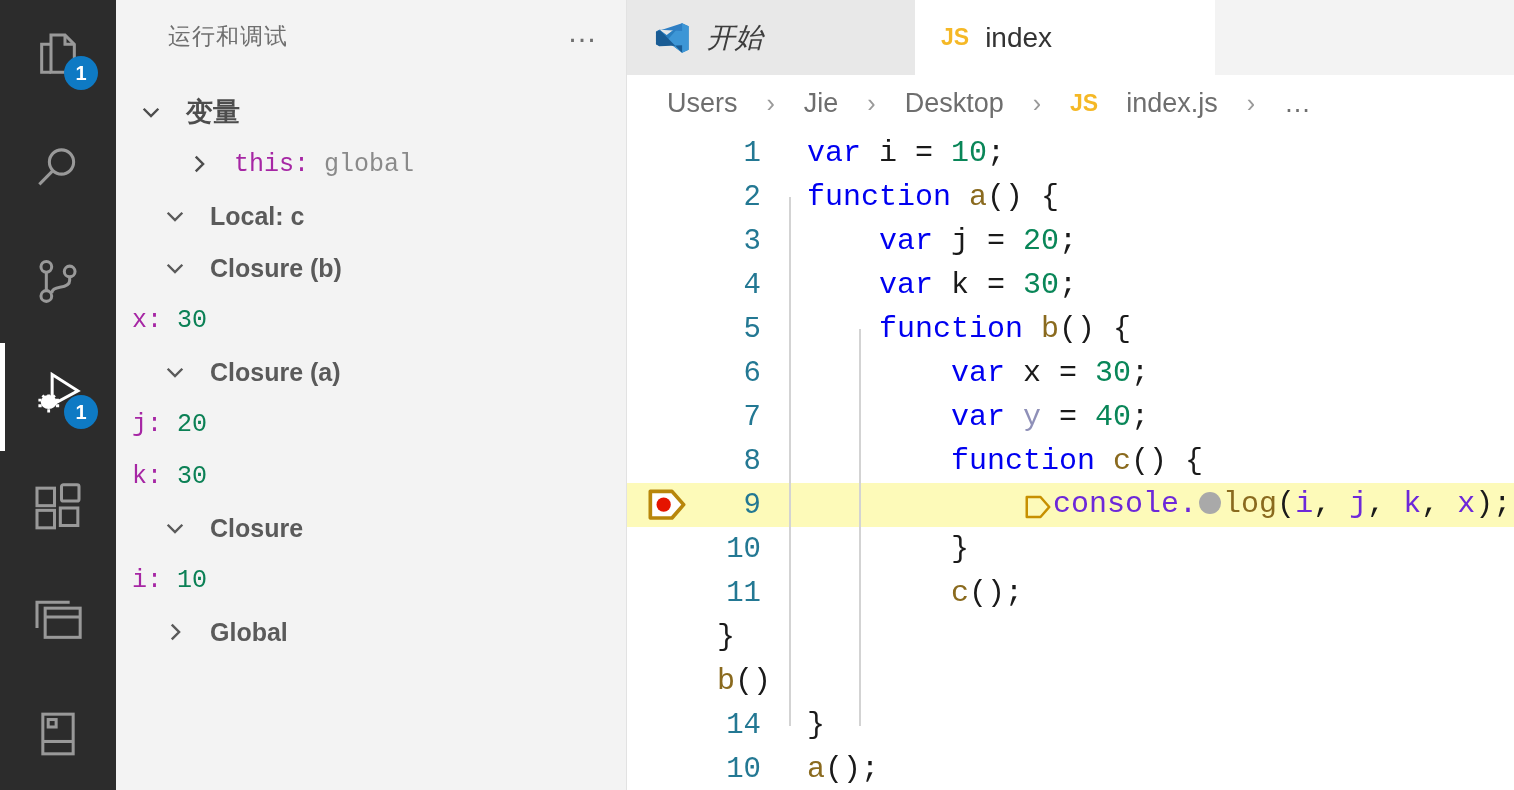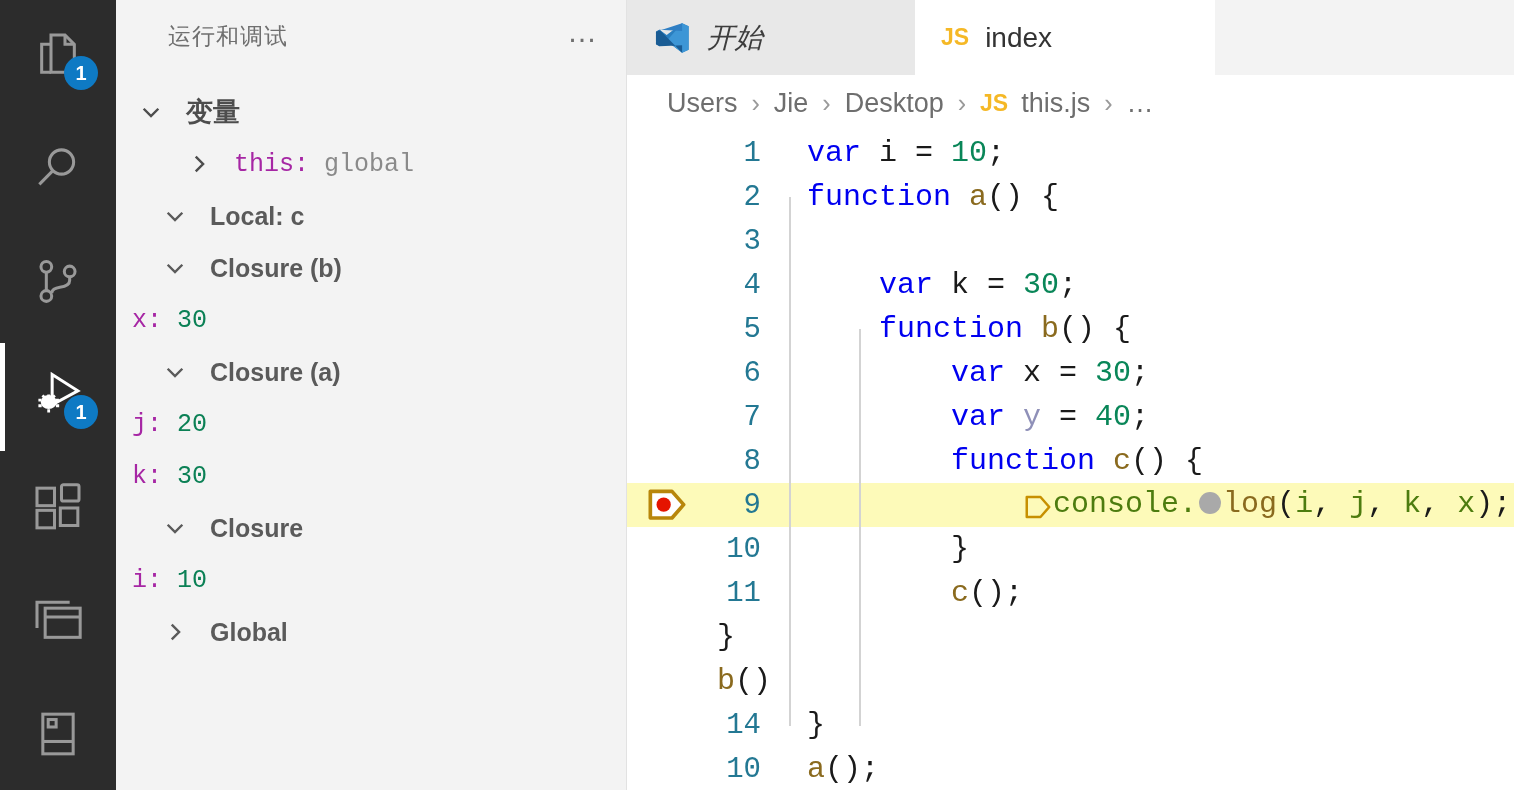--- a/index.html
+++ b/index.html
@@ -110,7 +110,7 @@
 
   
   .breadcrumb {
-    height: 56px; display: flex; align-items: center; gap: 1px;
+    height: 56px; display: flex; align-items: center; gap: 16px;
     padding-left: 40px; background: #ffffff;
     font-family: "Liberation Sans", sans-serif;
   }

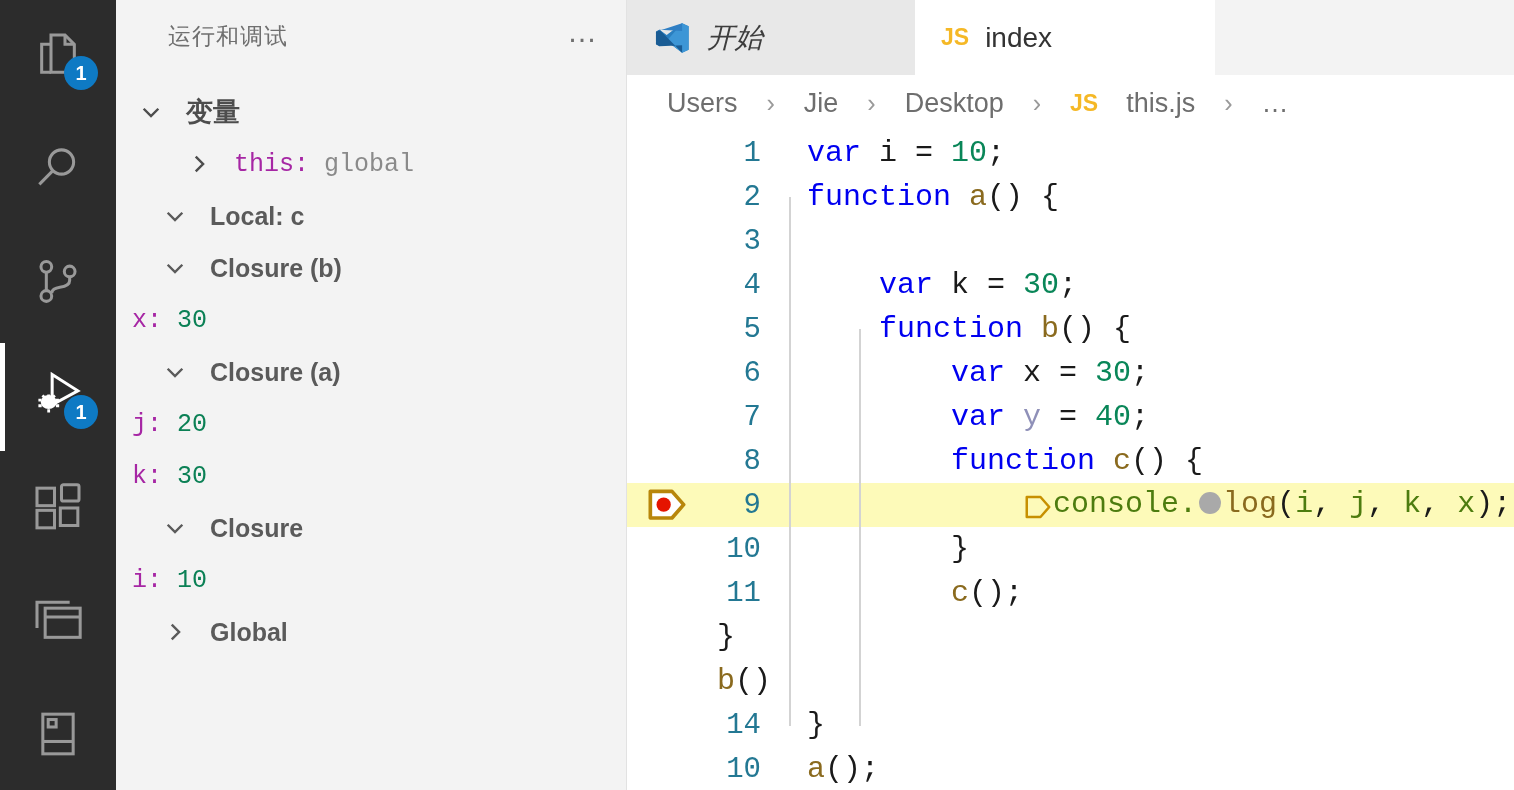--- a/index.html
+++ b/index.html
@@ -363,7 +363,7 @@
       <span class="crumb">Desktop</span>
       <span class="crumb sep">›</span>
       <span class="crumb-js">JS</span>
-      <span class="crumb">this.js</span>
+      <span class="crumb">index.js</span>
       <span class="crumb sep">›</span>
       <span class="crumb ell">…</span>
     </div>

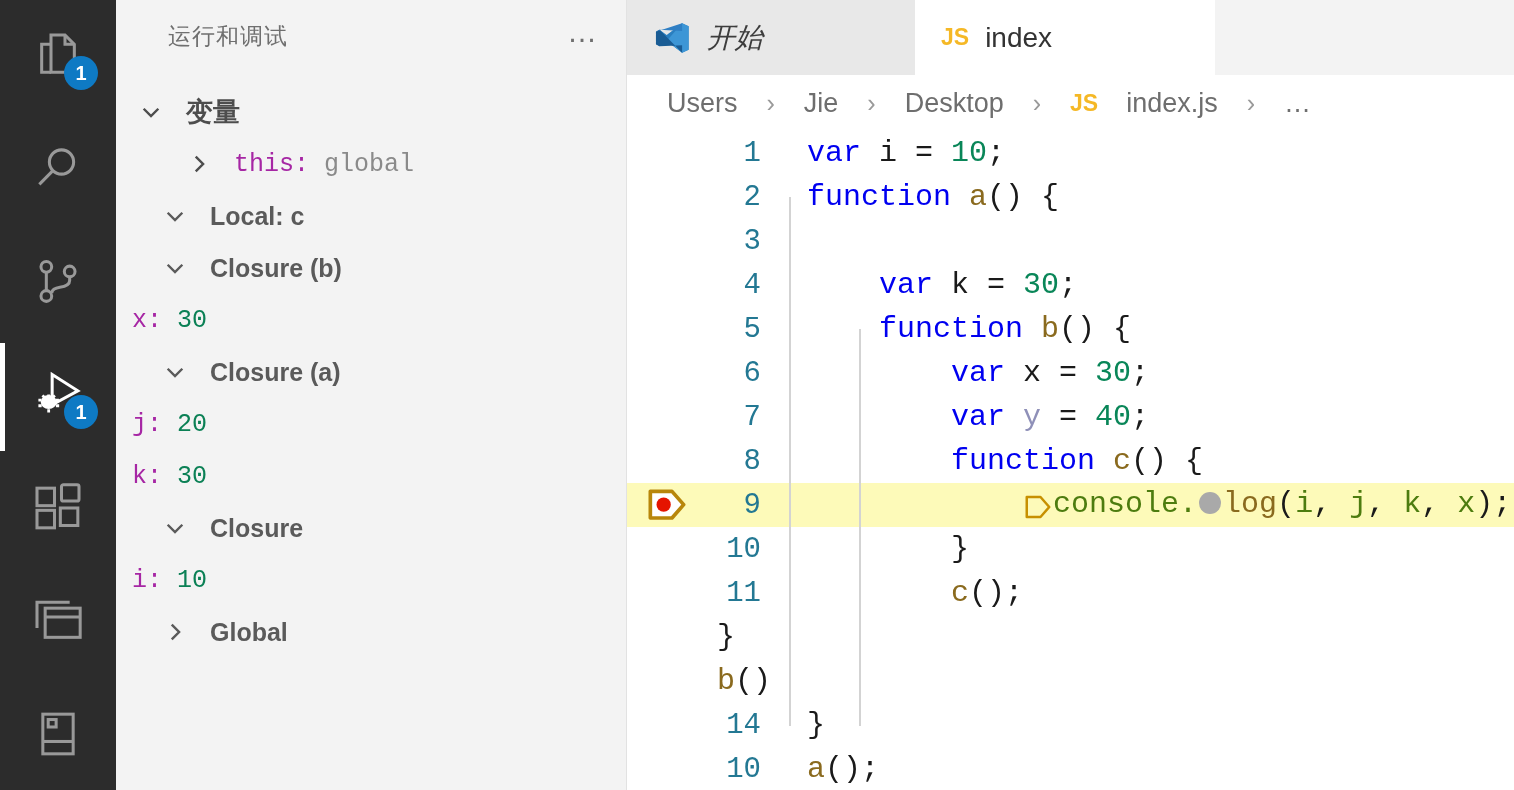--- a/index.html
+++ b/index.html
@@ -378,7 +378,7 @@
       <div id="code-lines">
           <div class="code-line"><div class="gutter">1</div><div class="code-text">&nbsp;<span class="kw">var</span><span class="pln">&nbsp;</span><span class="idn">i</span><span class="pln">&nbsp;=&nbsp;</span><span class="num">10</span><span class="pln">;</span></div></div>
           <div class="code-line"><div class="gutter">2</div><div class="code-text">&nbsp;<span class="kw">function</span><span class="pln">&nbsp;</span><span class="fn">a</span><span class="pln">()&nbsp;{</span></div></div>
-          <div class="code-line"><div class="gutter">3</div></div>
+          <div class="code-line"><div class="gutter">3</div><div class="code-text">&nbsp;&nbsp;&nbsp;&nbsp;&nbsp;<span class="kw">var</span><span class="pln">&nbsp;</span><span class="idn">j</span><span class="pln">&nbsp;=&nbsp;</span><span class="num">20</span><span class="pln">;</span></div></div>
           <div class="code-line"><div class="gutter">4</div><div class="code-text">&nbsp;&nbsp;&nbsp;&nbsp;&nbsp;<span class="kw">var</span><span class="pln">&nbsp;</span><span class="idn">k</span><span class="pln">&nbsp;=&nbsp;</span><span class="num">30</span><span class="pln">;</span></div></div>
           <div class="code-line"><div class="gutter">5</div><div class="code-text">&nbsp;&nbsp;&nbsp;&nbsp;&nbsp;<span class="kw">function</span><span class="pln">&nbsp;</span><span class="fn">b</span><span class="pln">()&nbsp;{</span></div></div>
           <div class="code-line"><div class="gutter">6</div><div class="code-text">&nbsp;&nbsp;&nbsp;&nbsp;&nbsp;&nbsp;&nbsp;&nbsp;&nbsp;<span class="kw">var</span><span class="pln">&nbsp;</span><span class="idn">x</span><span class="pln">&nbsp;=&nbsp;</span><span class="num">30</span><span class="pln">;</span></div></div>

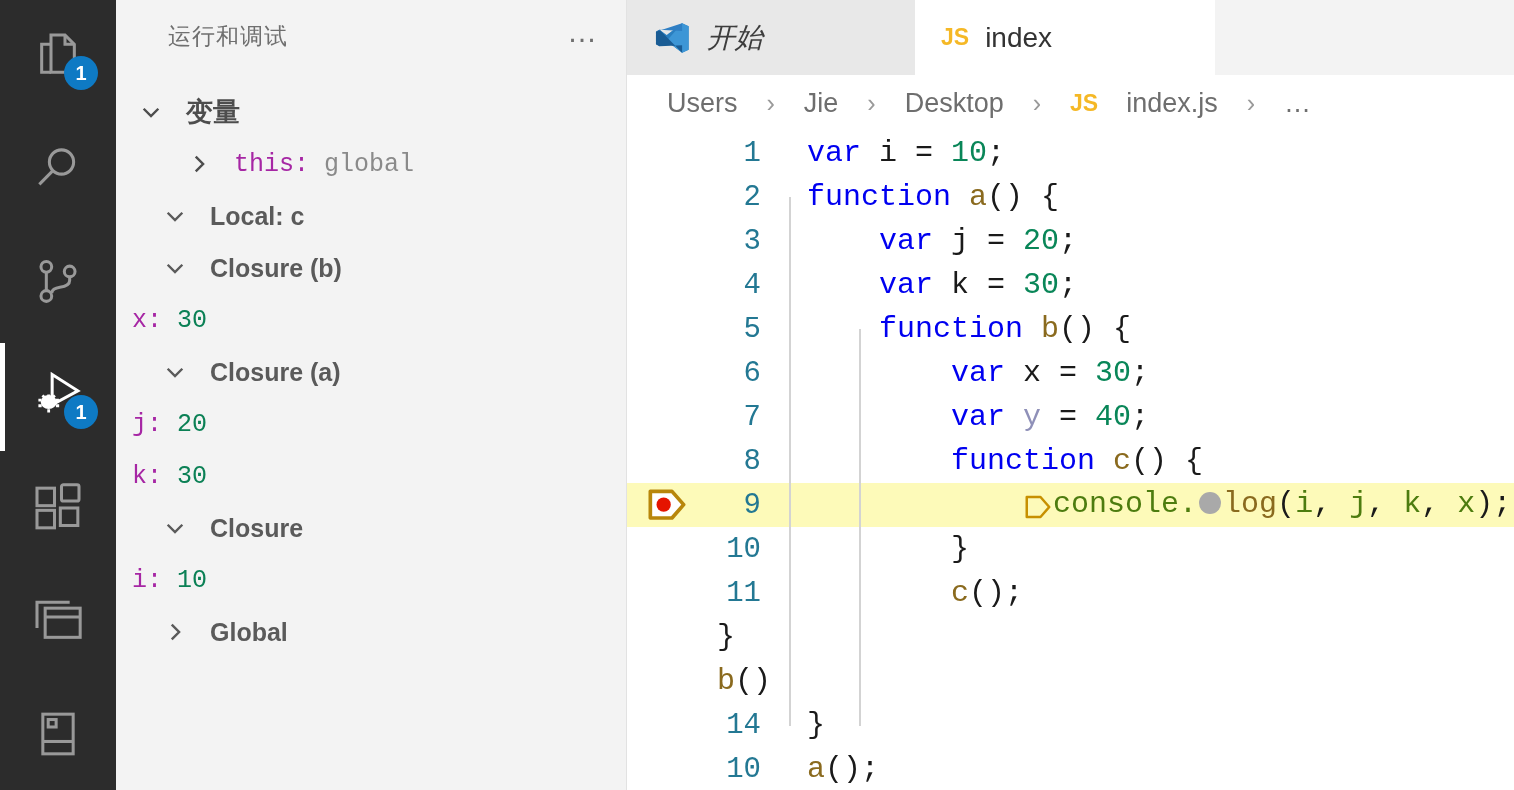--- a/index.html
+++ b/index.html
@@ -148,7 +148,7 @@
   .num  { color: #098658; }
   .pln  { color: #1a1a1a; }
   .idn  { color: #1a1a1a; }
-  .obj  { color: #4d7c0f; }
+  .obj  { color: #6d28d9; }
   .dim  { color: #8f90b8; }
   .meth { color: #8a6a1e; text-align: center; }
 

